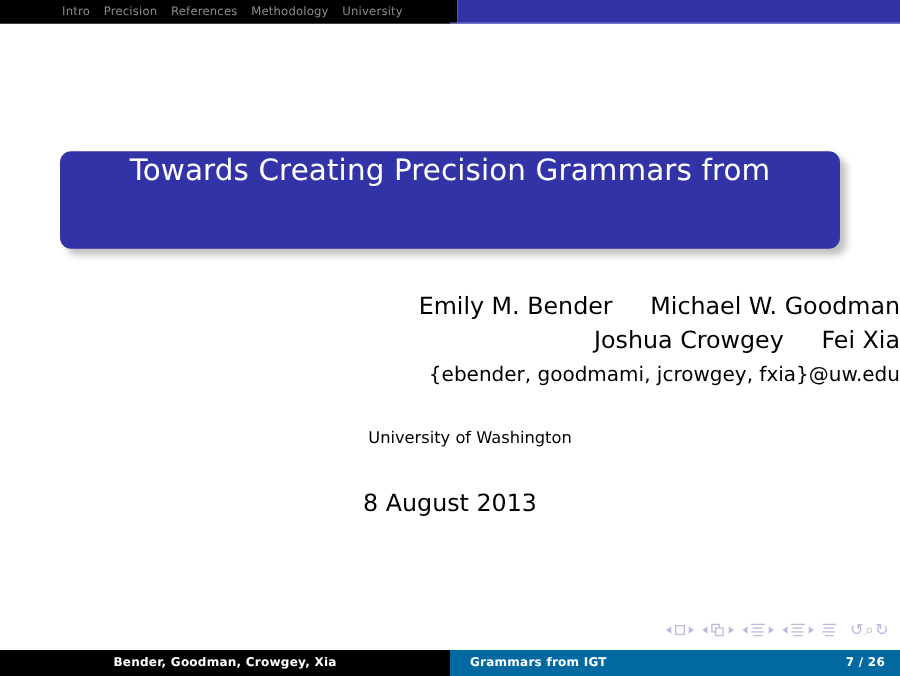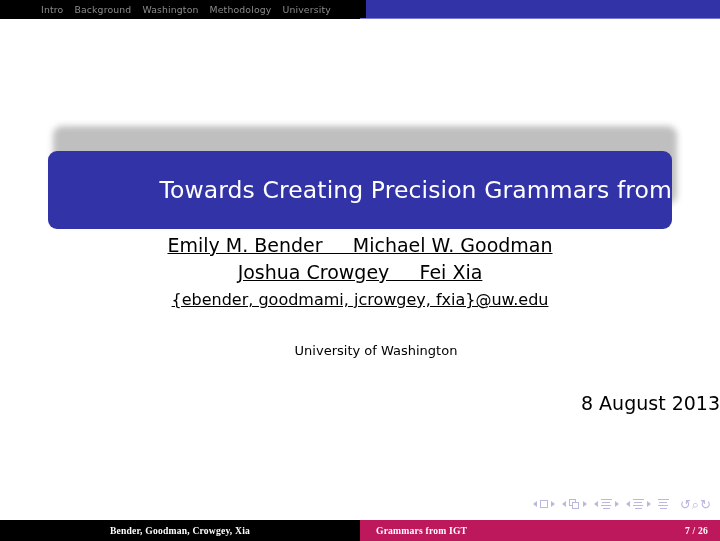--- a/index.html
+++ b/index.html
@@ -246,7 +246,7 @@
 <div class="navbar">
   <div class="nav-left">
     <span class="nav-item">Intro</span>
-    <span class="nav-item">Background</span>
+    <span class="nav-item">Precision</span>
     <span class="nav-item">Washington</span>
     <span class="nav-item">Methodology</span>
     <span class="nav-item">University</span>

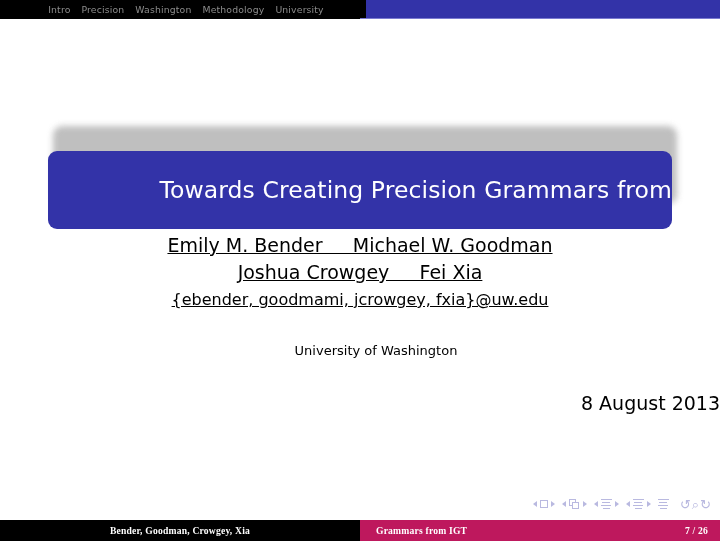--- a/index.html
+++ b/index.html
@@ -247,7 +247,7 @@
   <div class="nav-left">
     <span class="nav-item">Intro</span>
     <span class="nav-item">Precision</span>
-    <span class="nav-item">Washington</span>
+    <span class="nav-item">References</span>
     <span class="nav-item">Methodology</span>
     <span class="nav-item">University</span>
   </div>

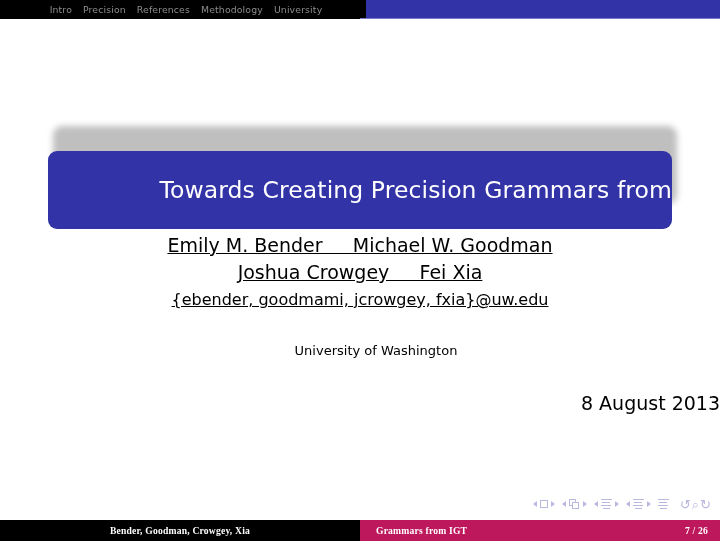--- a/index.html
+++ b/index.html
@@ -78,10 +78,9 @@
     background: #3333a8;
     border-radius: 9px;
     display: flex;
-    flex-direction: column;
-    align-items: flex-end;
+    flex-direction: row;
+    align-items: flex-start;
     justify-content: center;
-    margin-top: 30px;
   }
   .title-line {
     color: #ffffff;

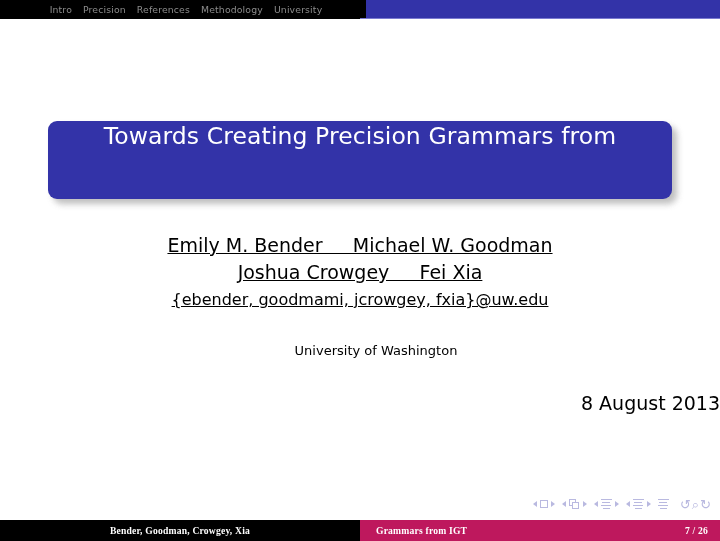--- a/index.html
+++ b/index.html
@@ -96,8 +96,7 @@
     position: absolute;
     left: 0; top: 232px;
     width: 720px;
-    text-align: center;
-    text-decoration: underline;
+    text-align: right;
   }
   .author-line {
     color: #000000;

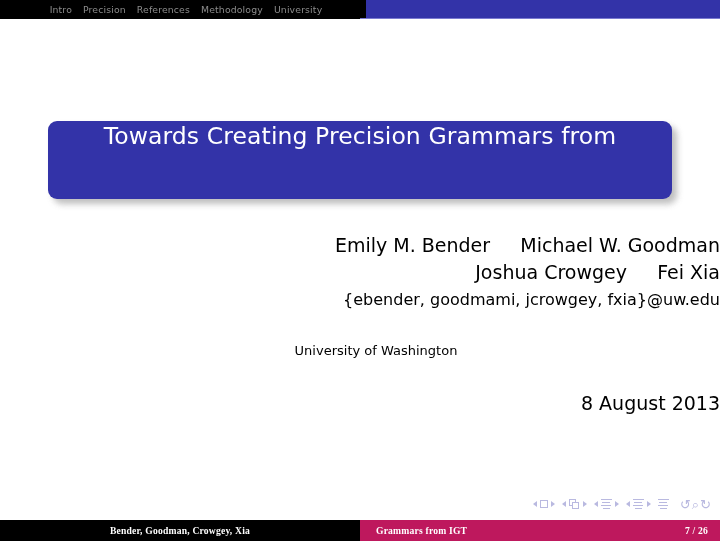--- a/index.html
+++ b/index.html
@@ -126,7 +126,7 @@
     position: absolute;
     left: 0; top: 390px;
     width: 720px;
-    text-align: right;
+    text-align: center;
     color: #000000;
     font-size: 19px;
     line-height: 26px;

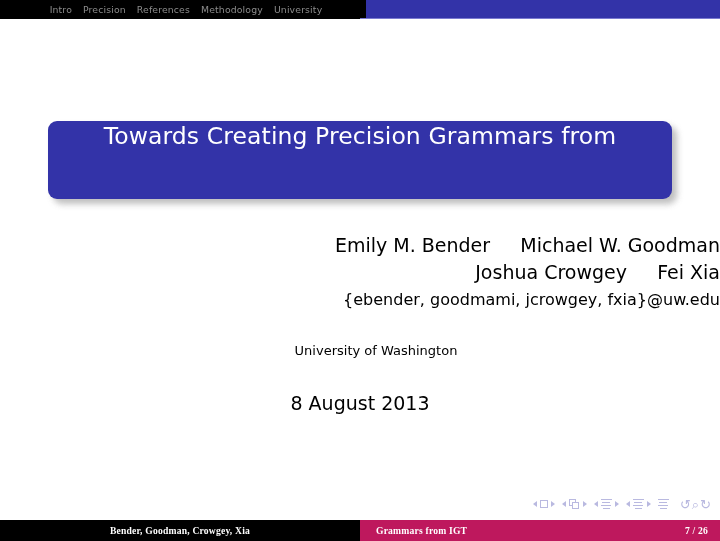--- a/index.html
+++ b/index.html
@@ -228,7 +228,6 @@
     font-weight: bold;
     letter-spacing: 0.2px;
     white-space: nowrap;
-    font-family: Liberation Serif, serif;
   }
   .foot-title {
     margin-left: 16px;

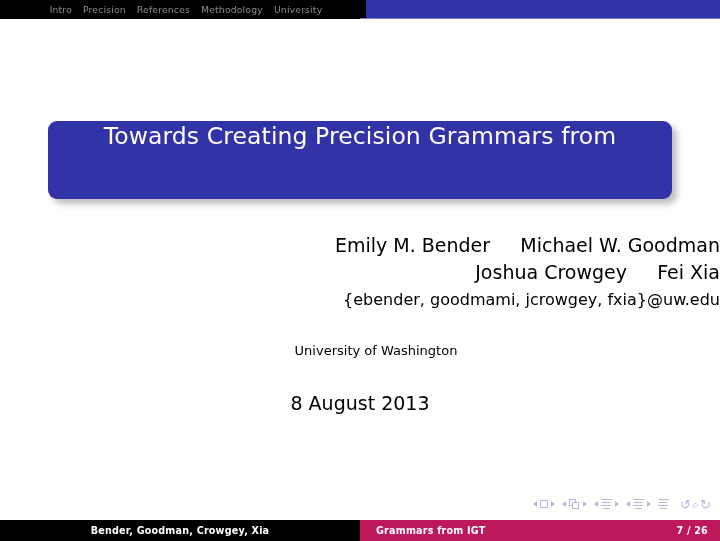--- a/index.html
+++ b/index.html
@@ -217,7 +217,7 @@
   .foot-right {
     width: 360px;
     height: 21px;
-    background: #be185d;
+    background: #0369a1;
     display: flex;
     align-items: center;
     position: relative;

